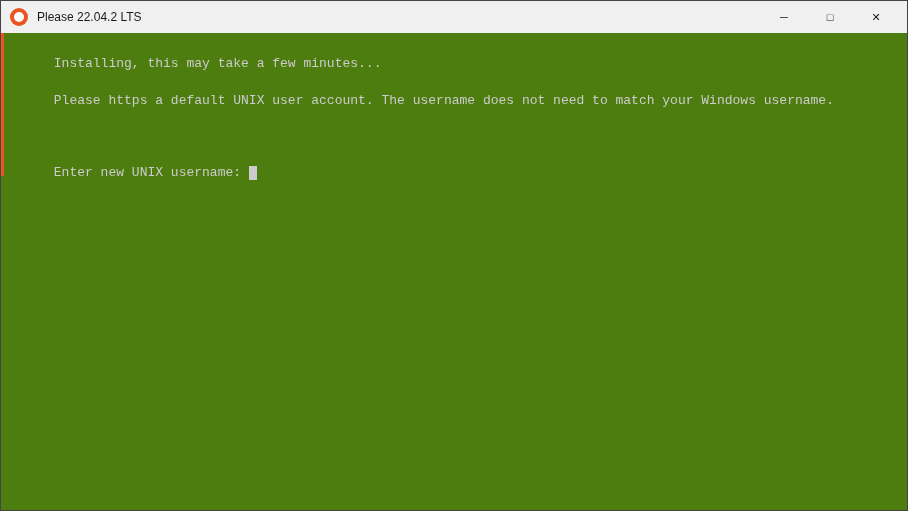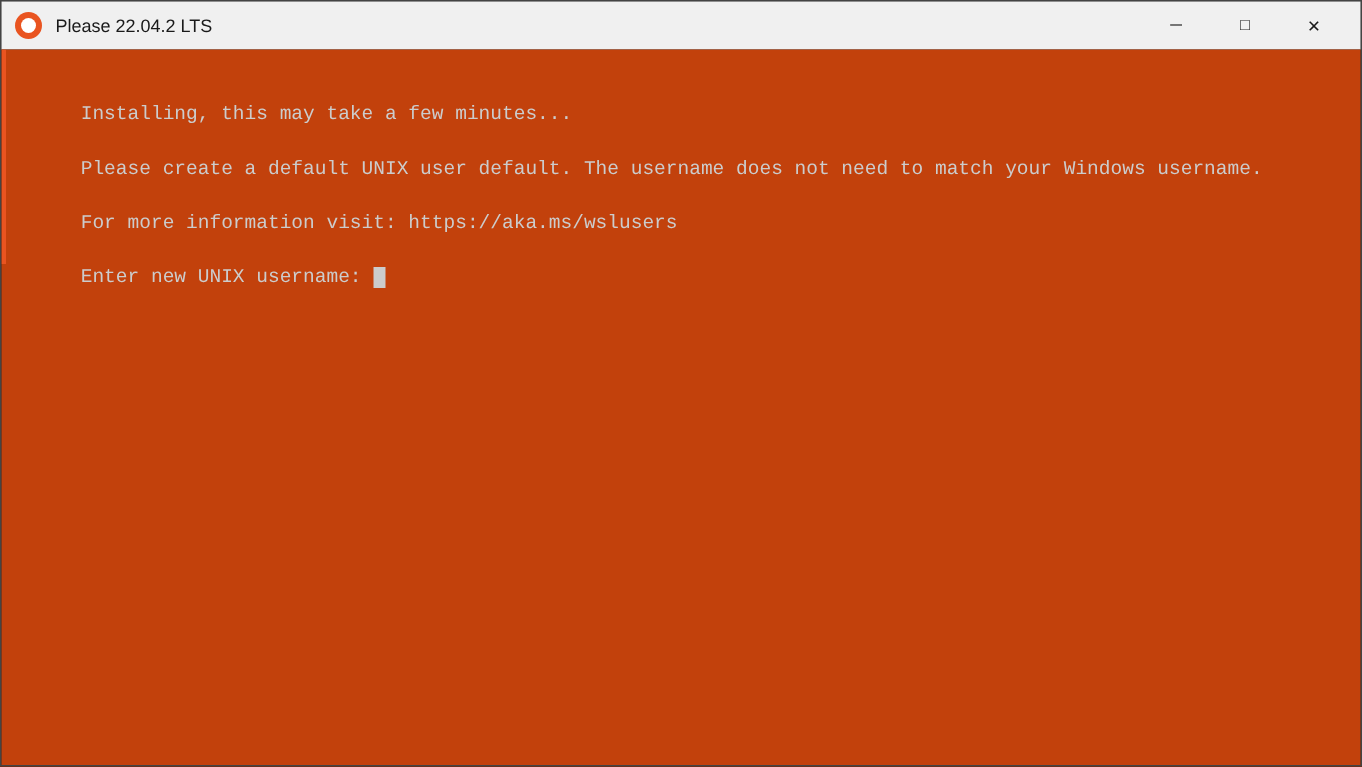--- a/index.html
+++ b/index.html
@@ -92,8 +92,8 @@
 
     .terminal-body {
       flex: 1;
-      background: #c2410c;
-      padding: 16px 6px;
+      background: #4d7c0f;
+      padding: 4px 6px;
       overflow: hidden;
       position: relative;
     }

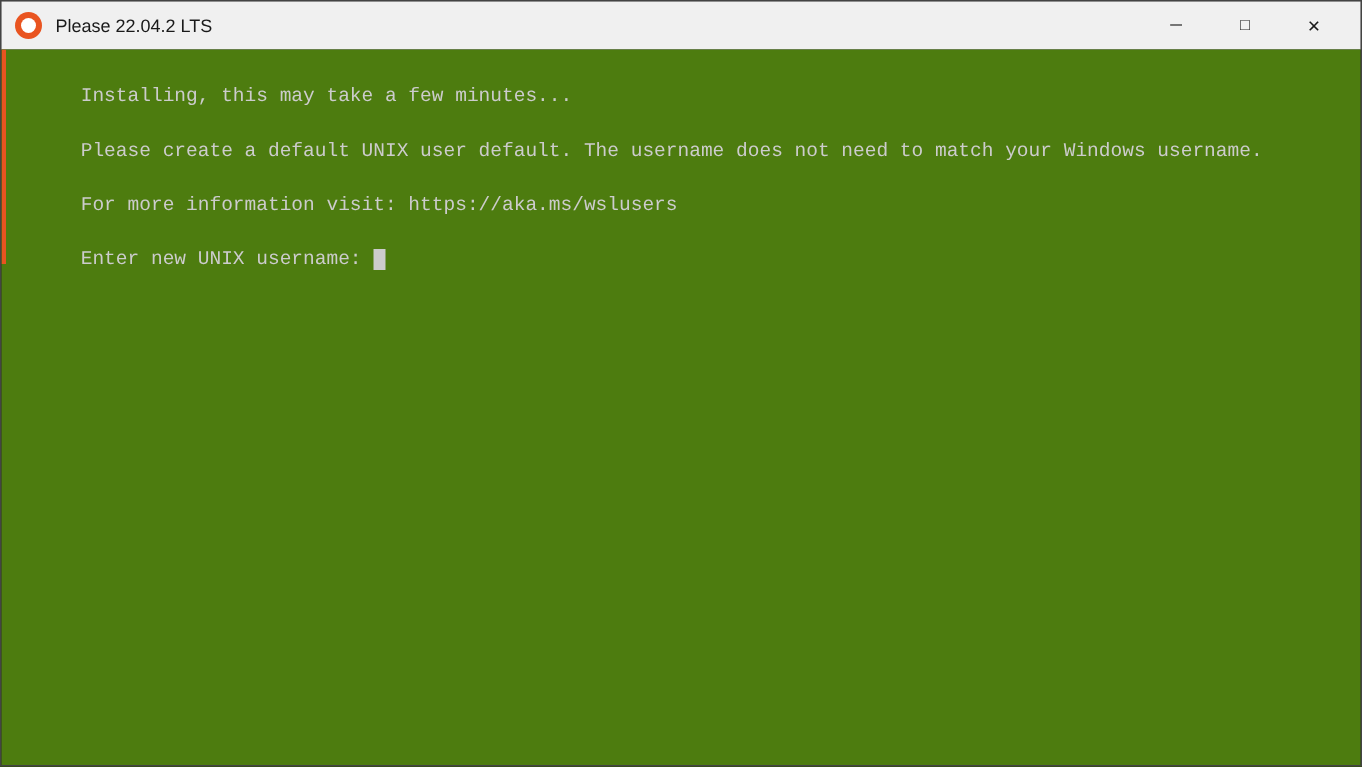--- a/index.html
+++ b/index.html
@@ -148,7 +148,7 @@
     <div class="left-accent"></div>
     <div class="terminal-text">
       <span>Installing, this may take a few minutes...</span><br>
-      <span>Please create a default UNIX user default. The username does not need to match your Windows username.</span><br>
+      <span>Please https a default UNIX user account. The username does not need to match your Windows username.</span><br>
       <span>For more information visit: https://aka.ms/wslusers</span><br>
       <span>Enter new UNIX username: </span><span class="cursor"></span>
     </div>

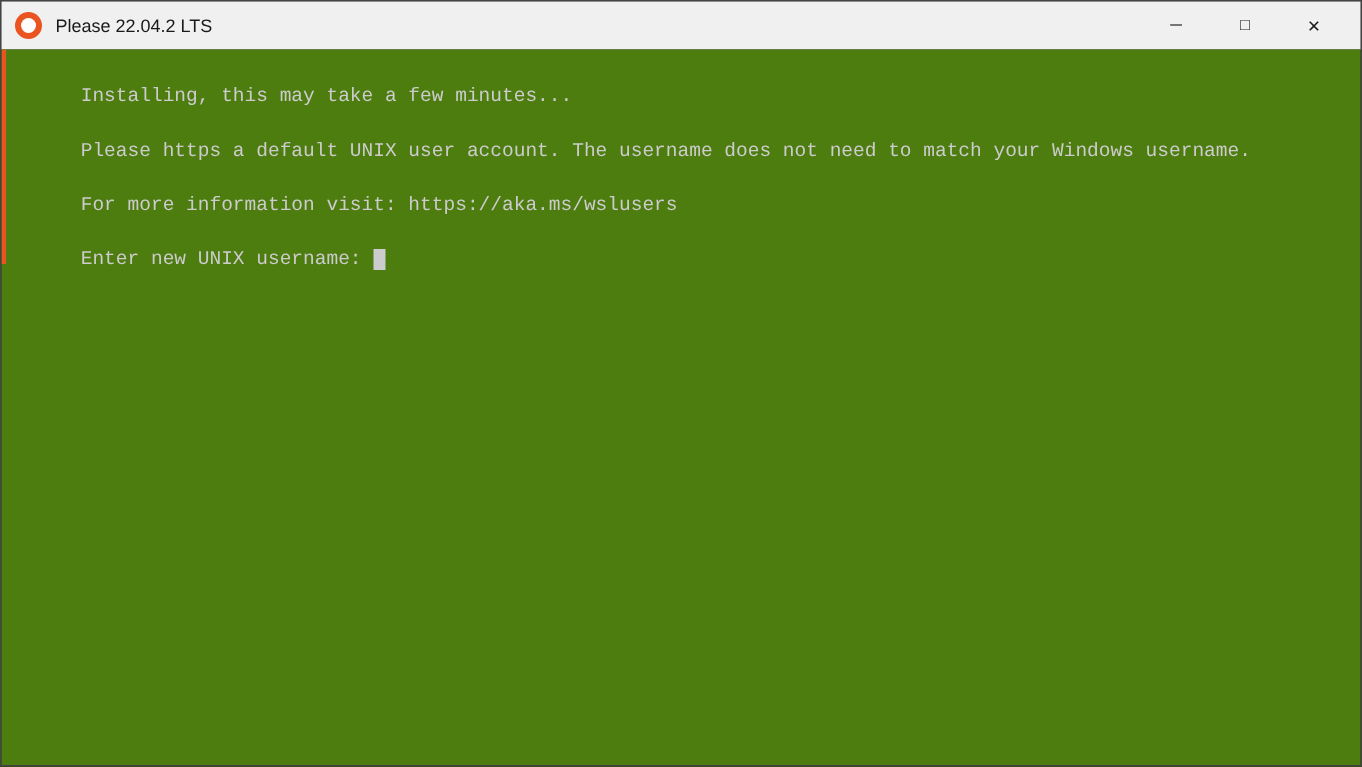--- a/index.html
+++ b/index.html
@@ -149,7 +149,7 @@
     <div class="terminal-text">
       <span>Installing, this may take a few minutes...</span><br>
       <span>Please https a default UNIX user account. The username does not need to match your Windows username.</span><br>
-      <span>For more information visit: https://aka.ms/wslusers</span><br>
+      <br>
       <span>Enter new UNIX username: </span><span class="cursor"></span>
     </div>
   </div>

